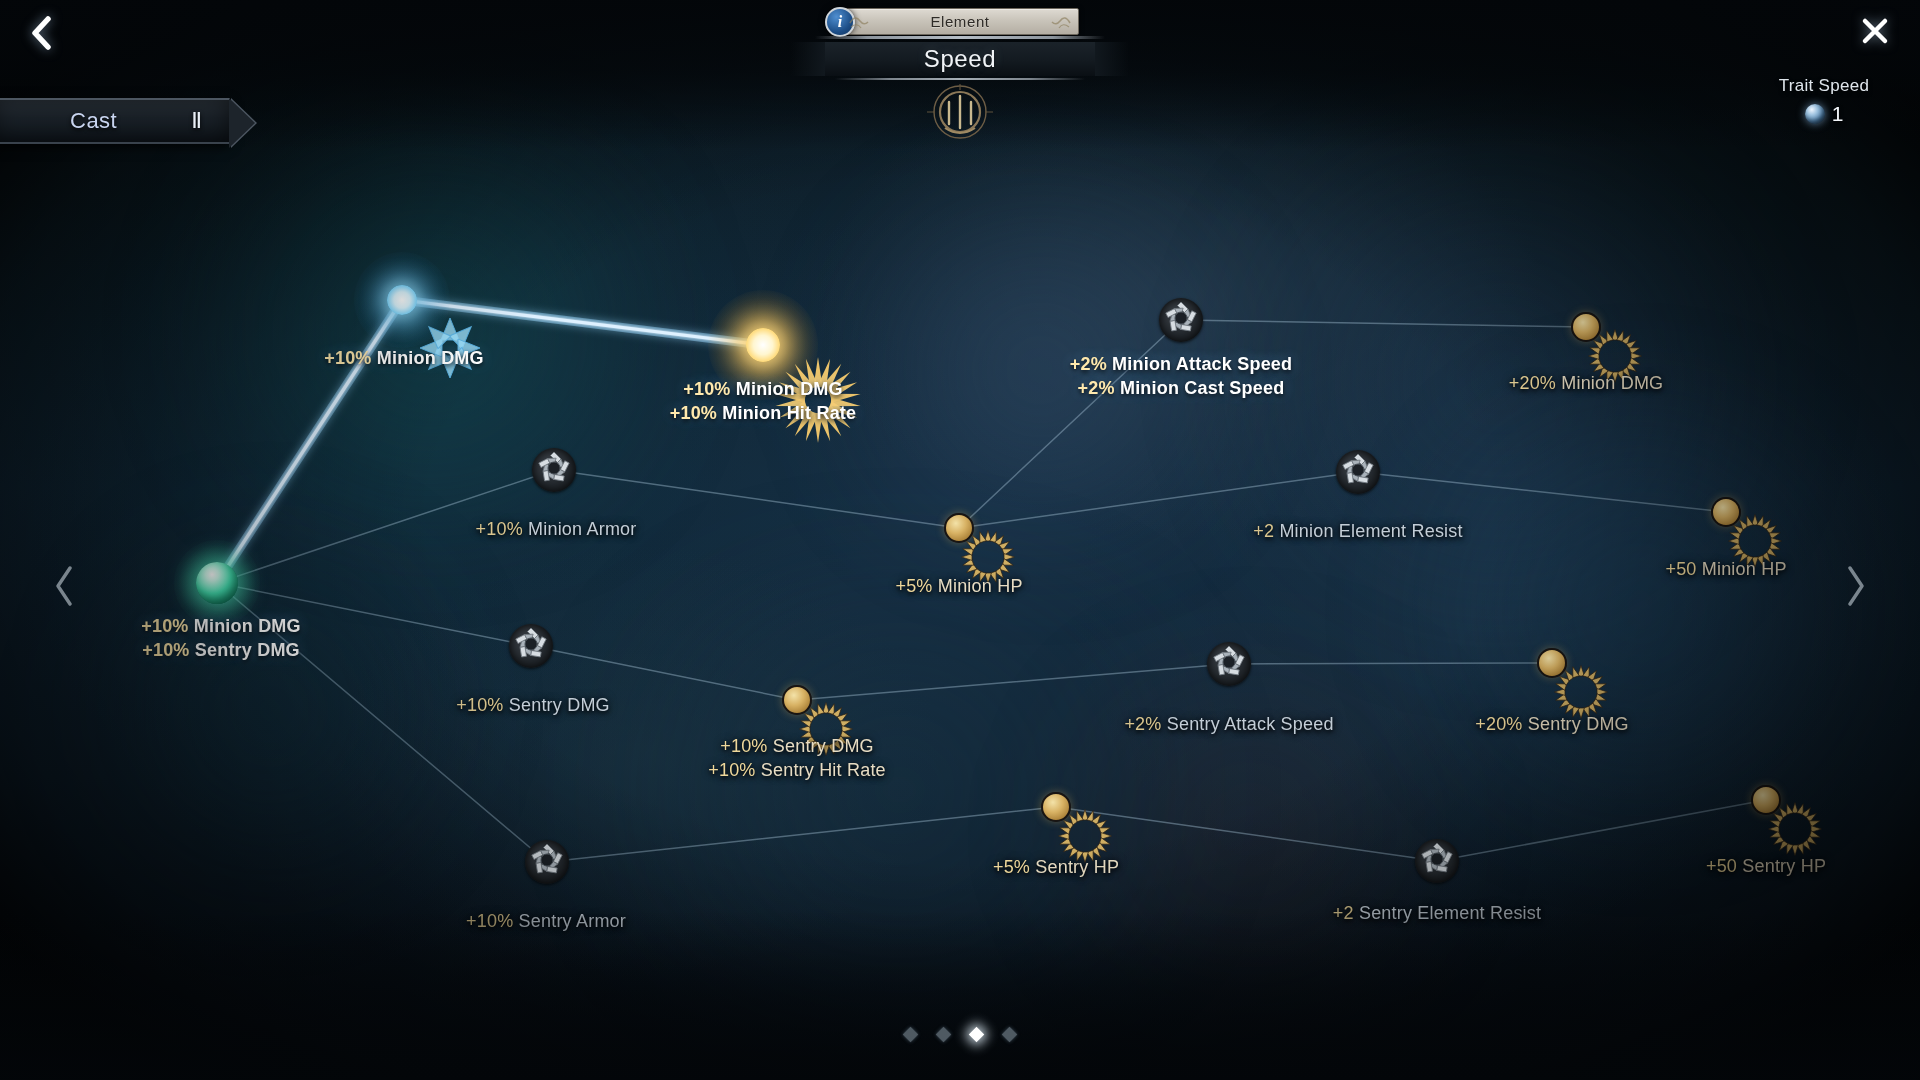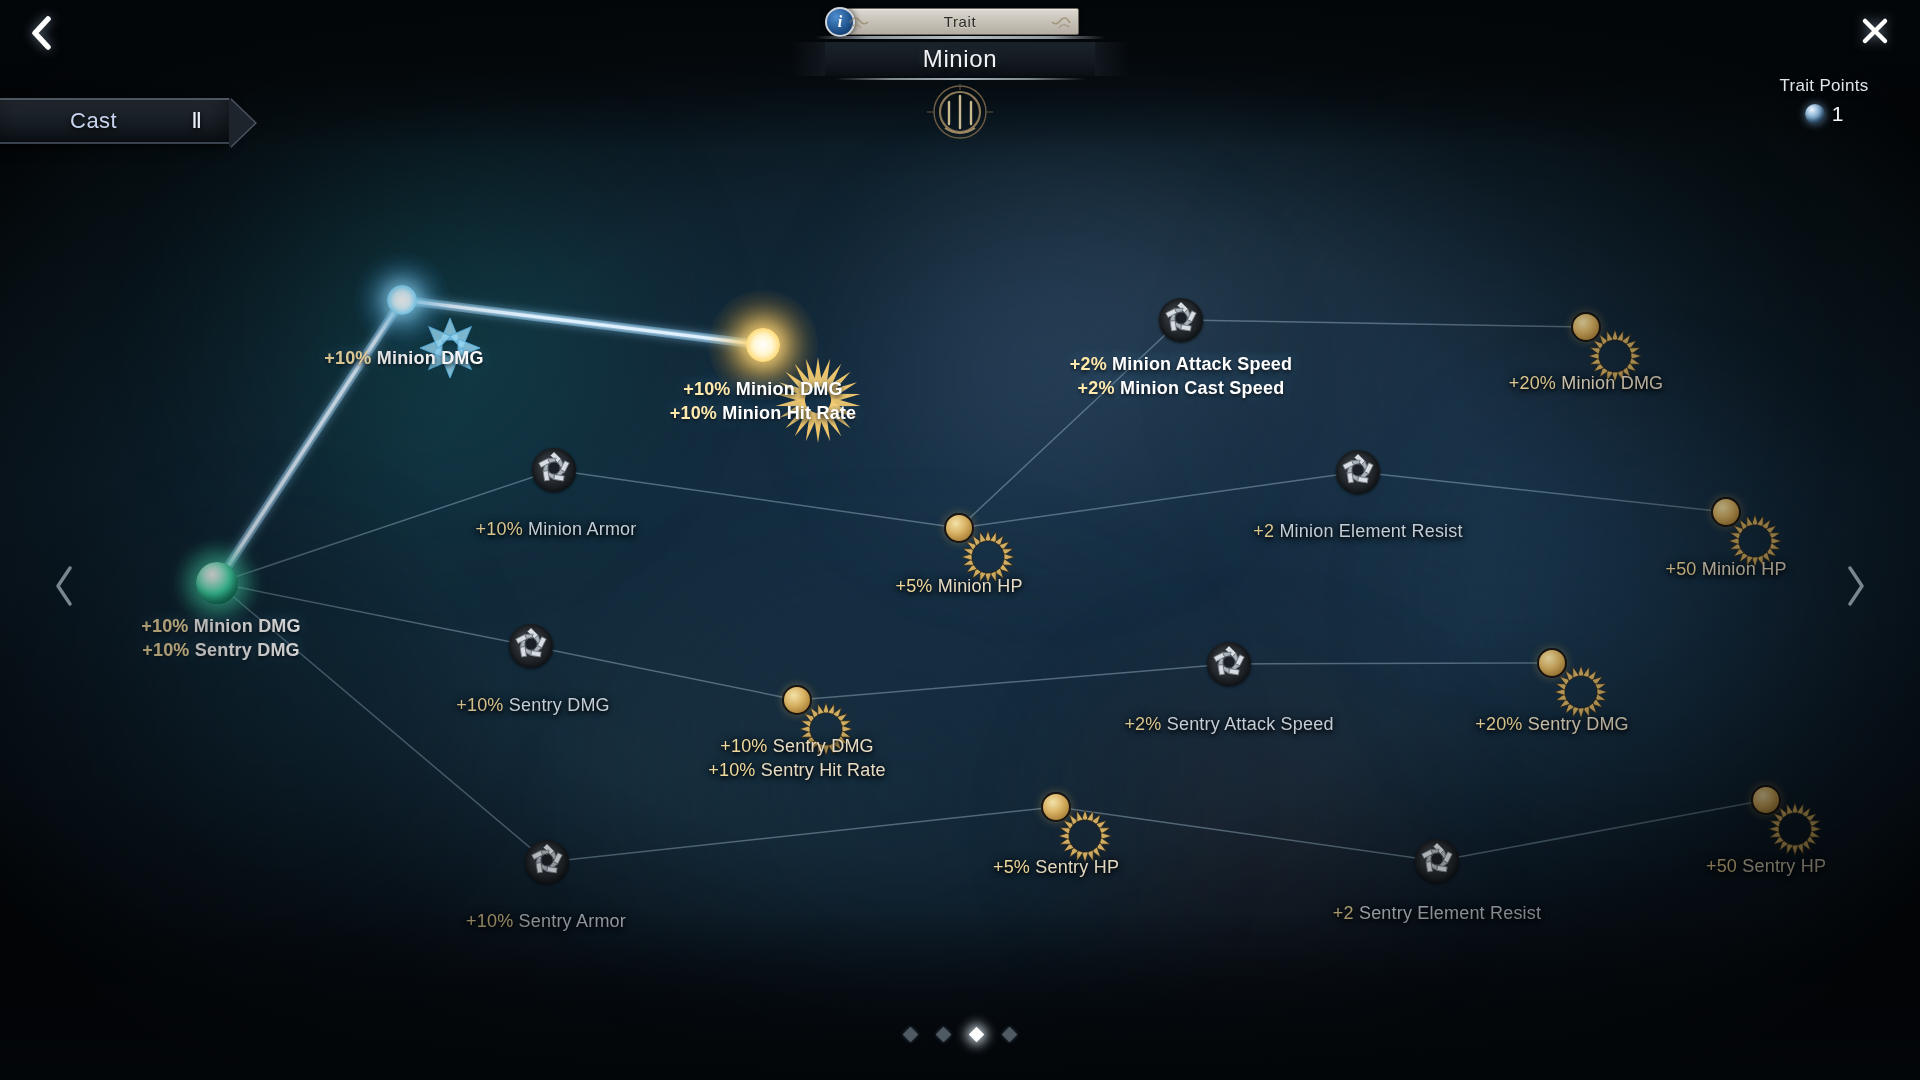--- a/index.html
+++ b/index.html
@@ -1164,7 +1164,7 @@
       <path d="M20 10 q-5 -9 -10 -2 q-4 5 -8 1" fill="none" stroke="#8d7f5e" stroke-width="1.6"></path>
       <path d="M19 14 q-6 -5 -10 1" fill="none" stroke="#8d7f5e" stroke-width="1.2"></path>
     </svg>
-    <div class="label">Trait</div>
+    <div class="label">Element</div>
   </div>
 
   <div class="swamp">

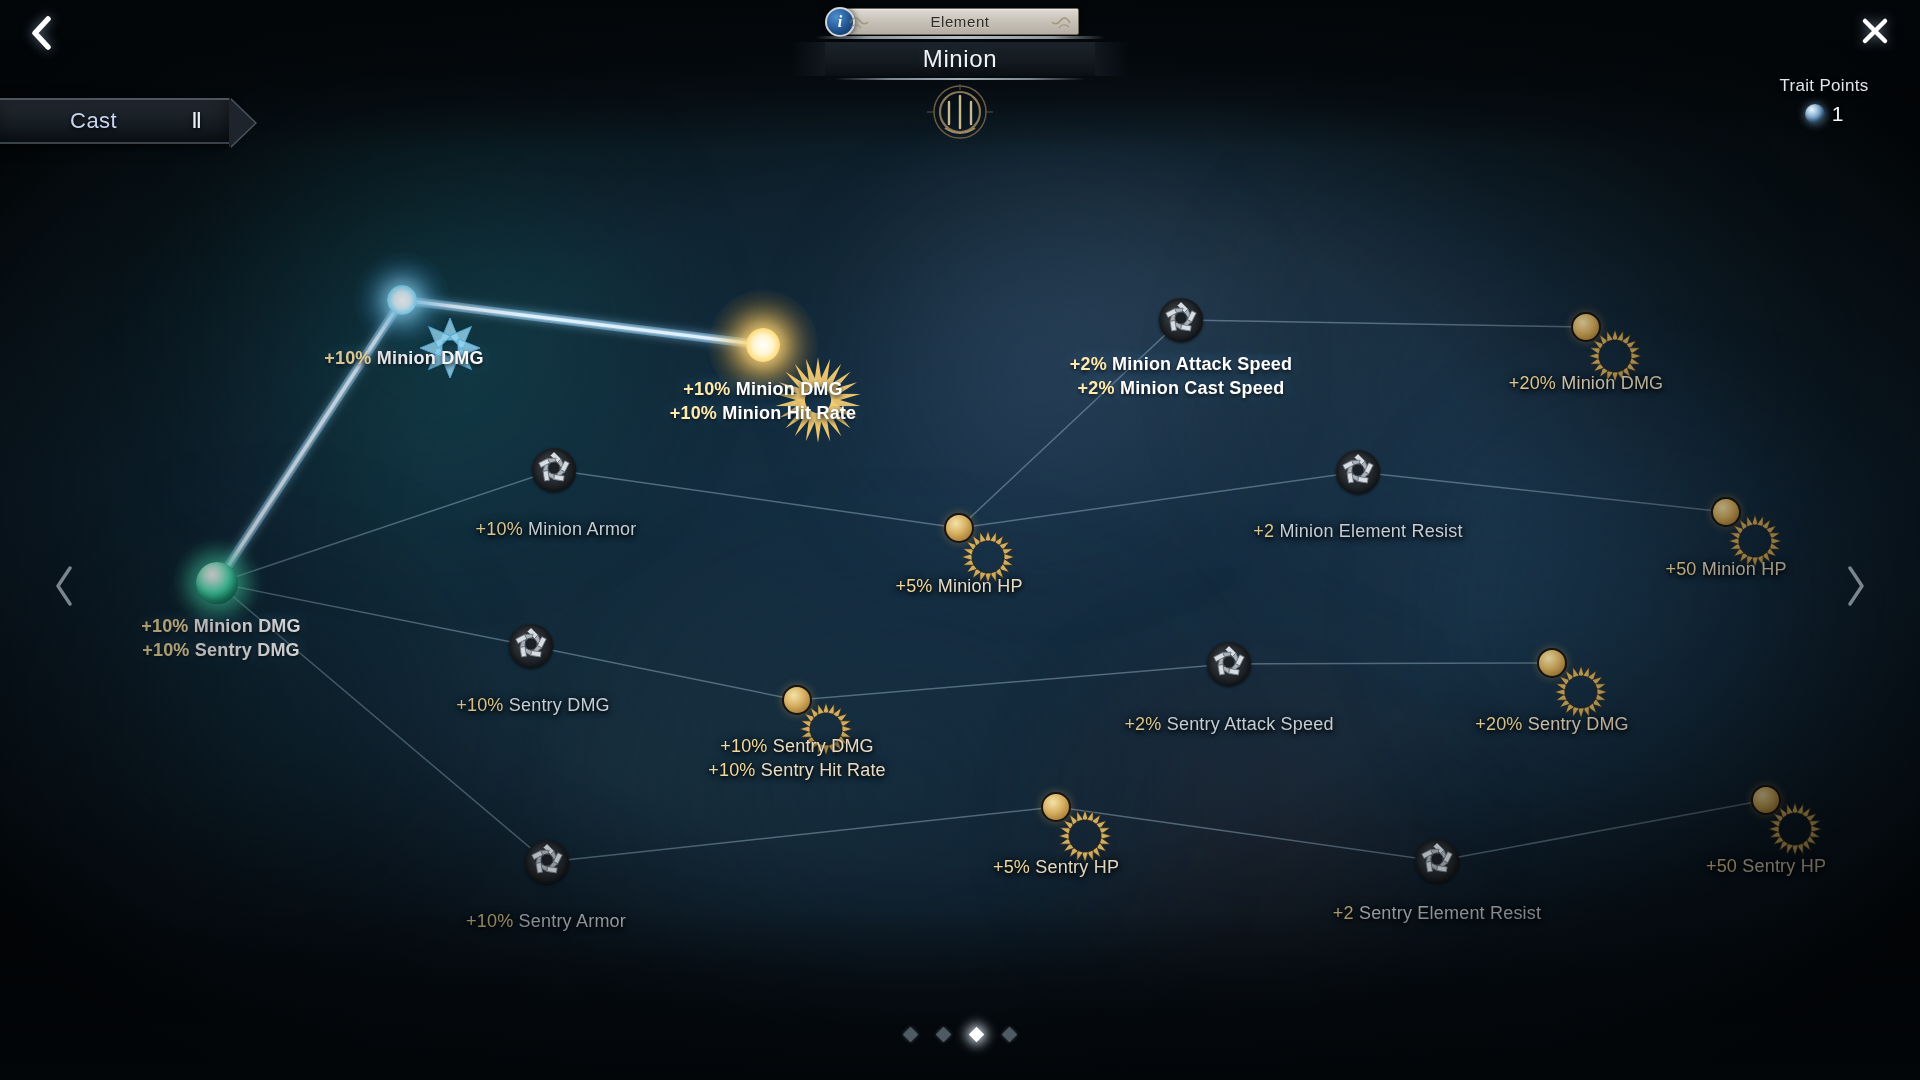--- a/index.html
+++ b/index.html
@@ -1170,7 +1170,7 @@
   <div class="swamp">
     <div class="bar-top"></div>
     <div class="plaque">
-      <span class="name">Minion</span>
+      <span class="name">Speed</span>
     </div>
     <div class="bar-bot"></div>
     <div class="emblem">

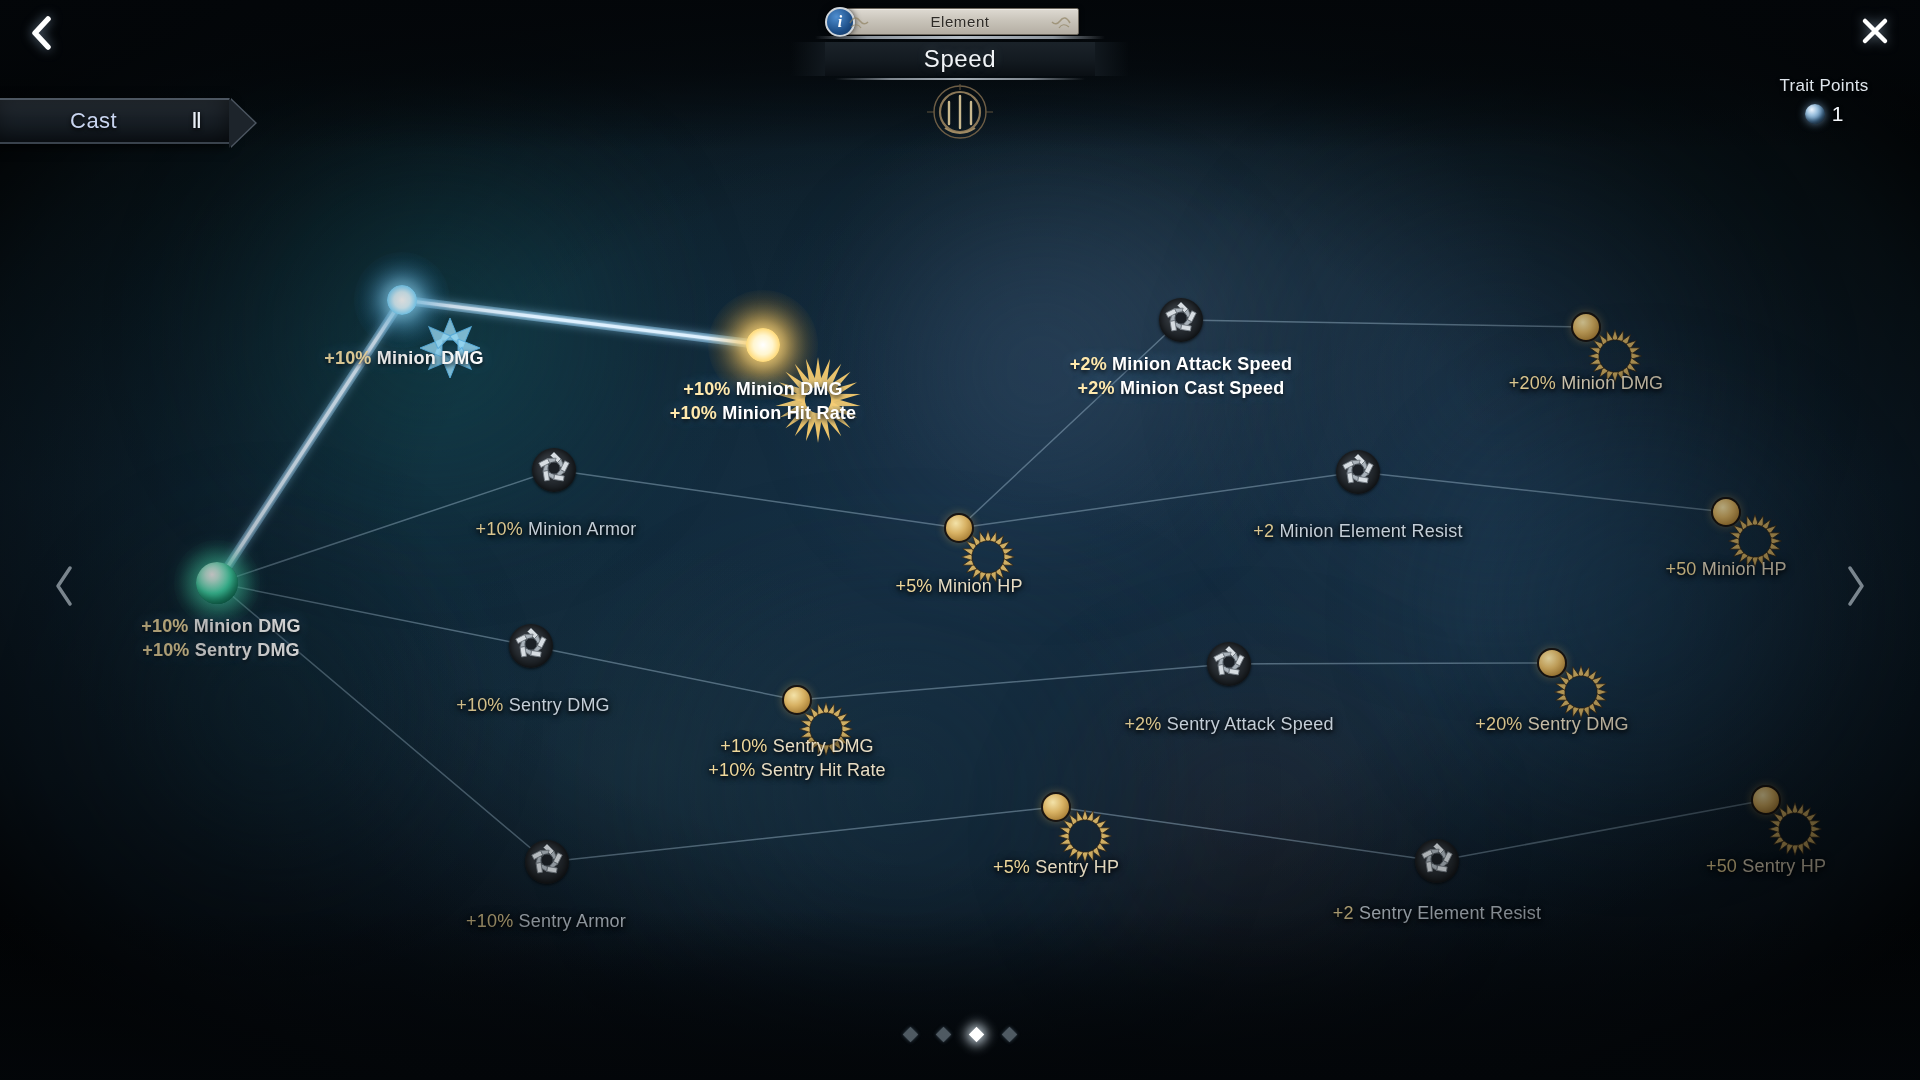--- a/index.html
+++ b/index.html
@@ -1198,7 +1198,7 @@
   </div>
 
   <div class="trait-points">
-    <div class="tp-label">Trait Points</div>
+    <div class="tp-label">Trait Speed</div>
     <div class="tp-row">
       <span class="tp-orb"></span>
       <span class="tp-val">1</span>

